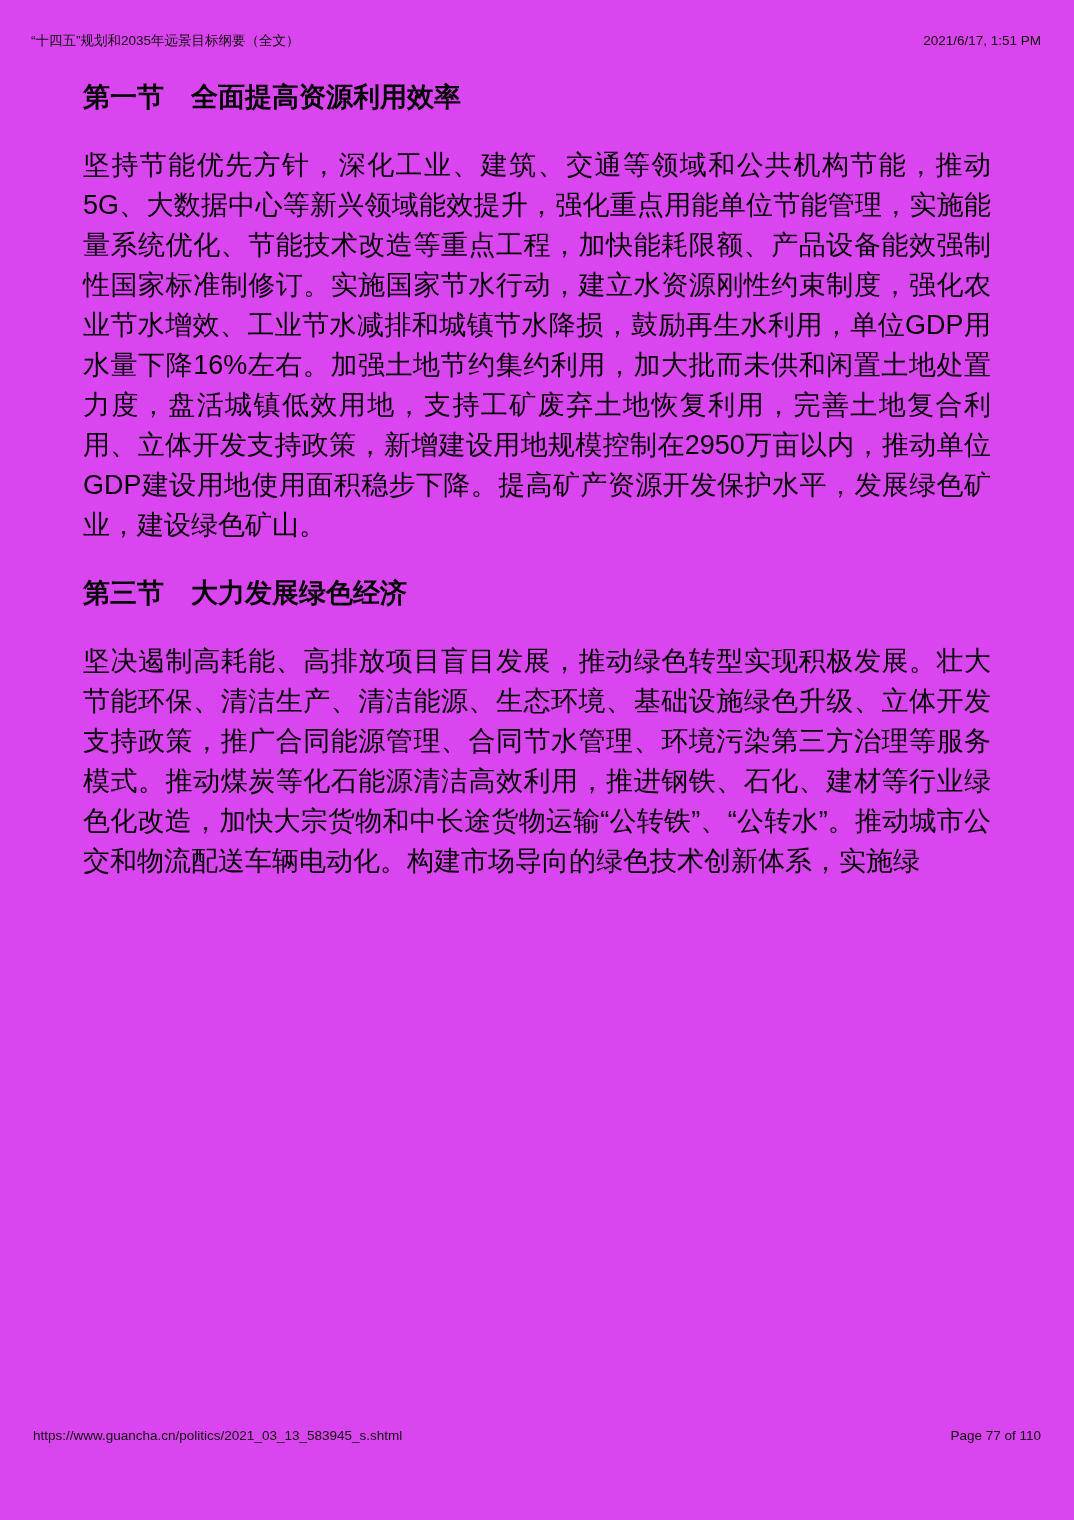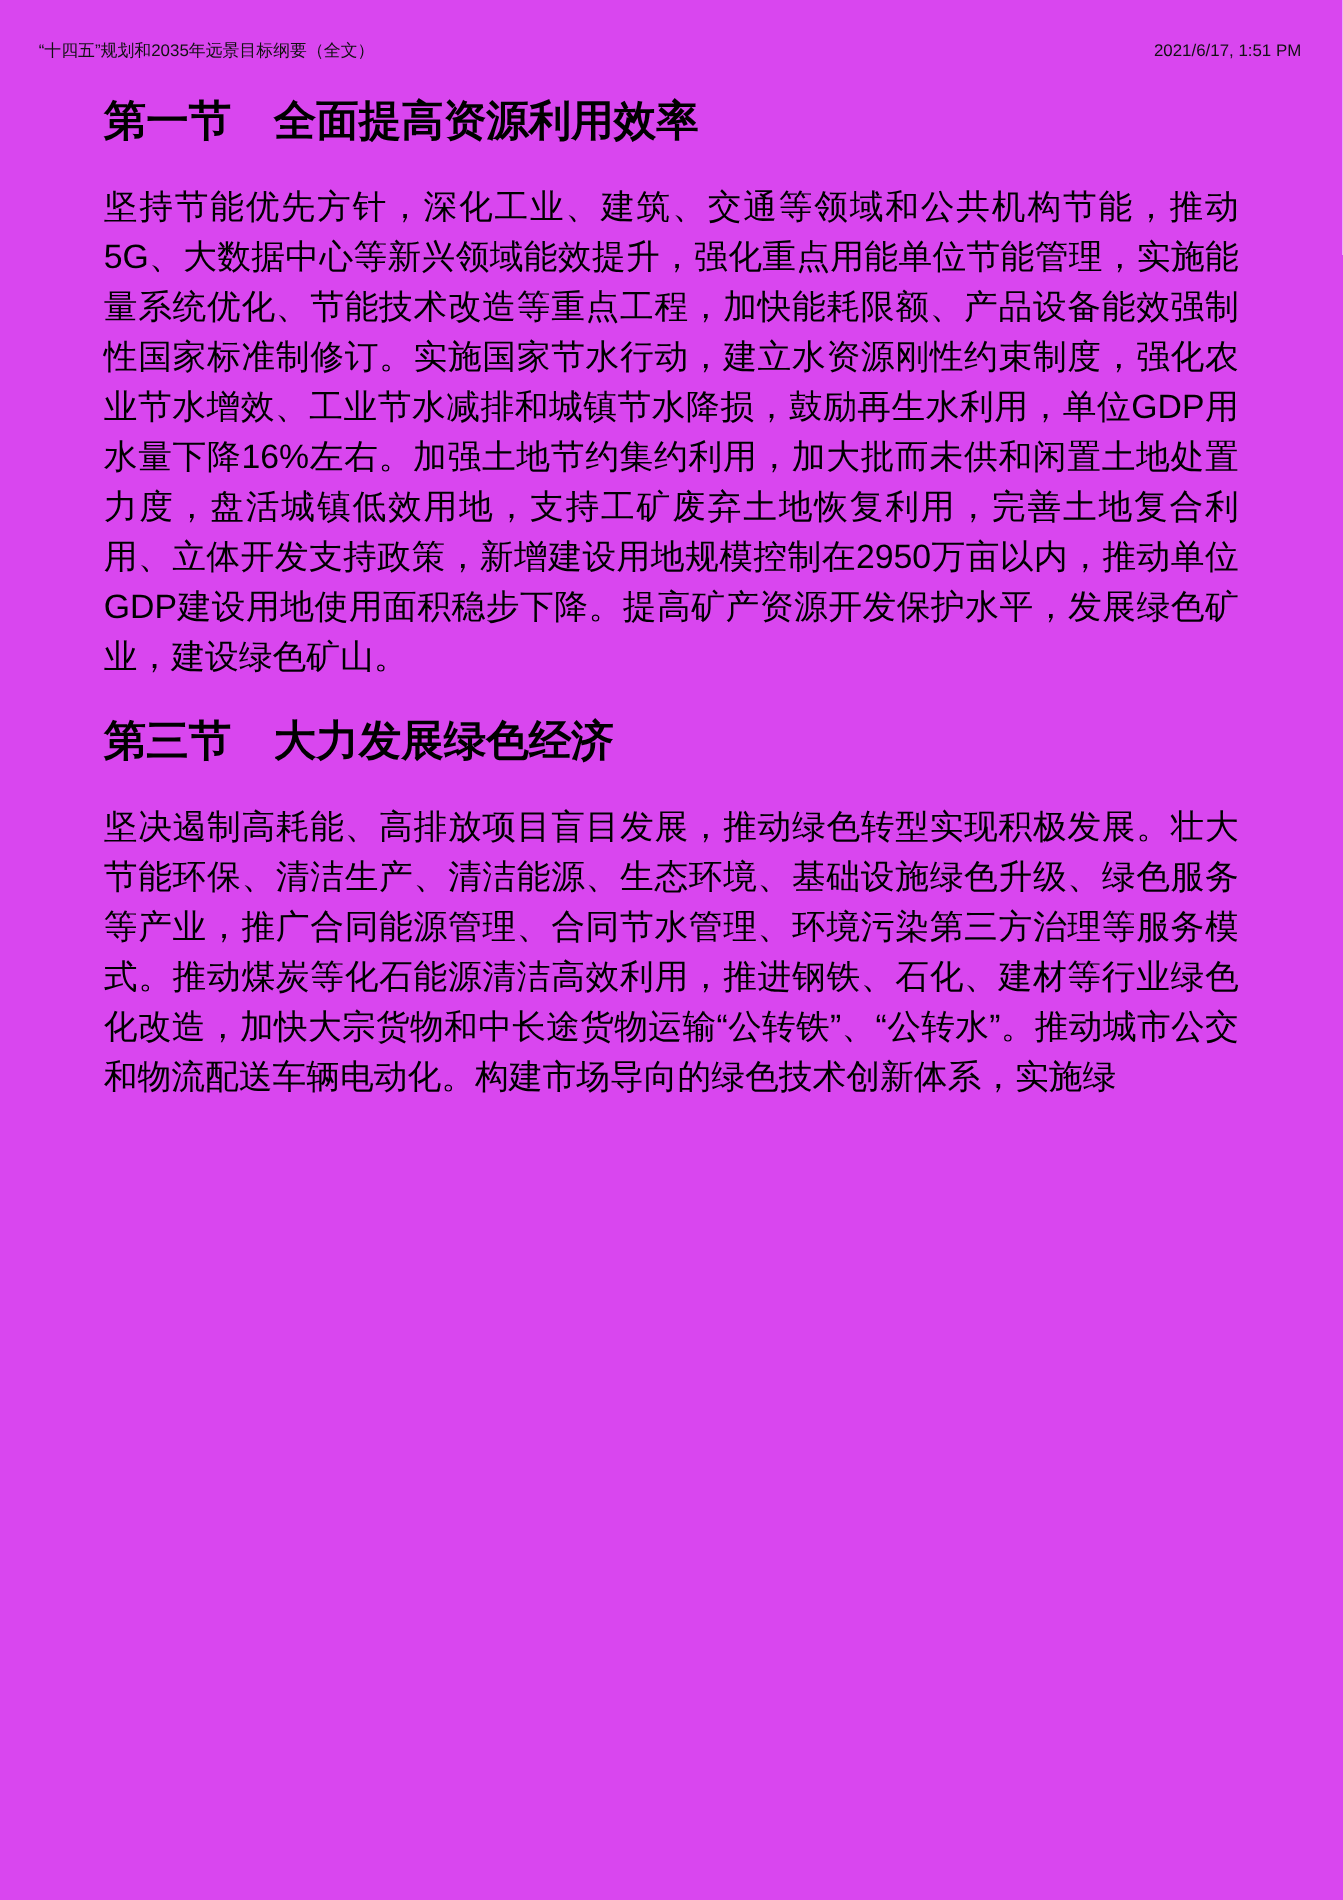--- a/index.html
+++ b/index.html
@@ -58,7 +58,7 @@
   }
   .section-heading {
     margin: 28px 0;
-    font-size: 34px;
+    font-size: 27px;
     font-weight: 600;
     line-height: 40px;
     text-align: left;

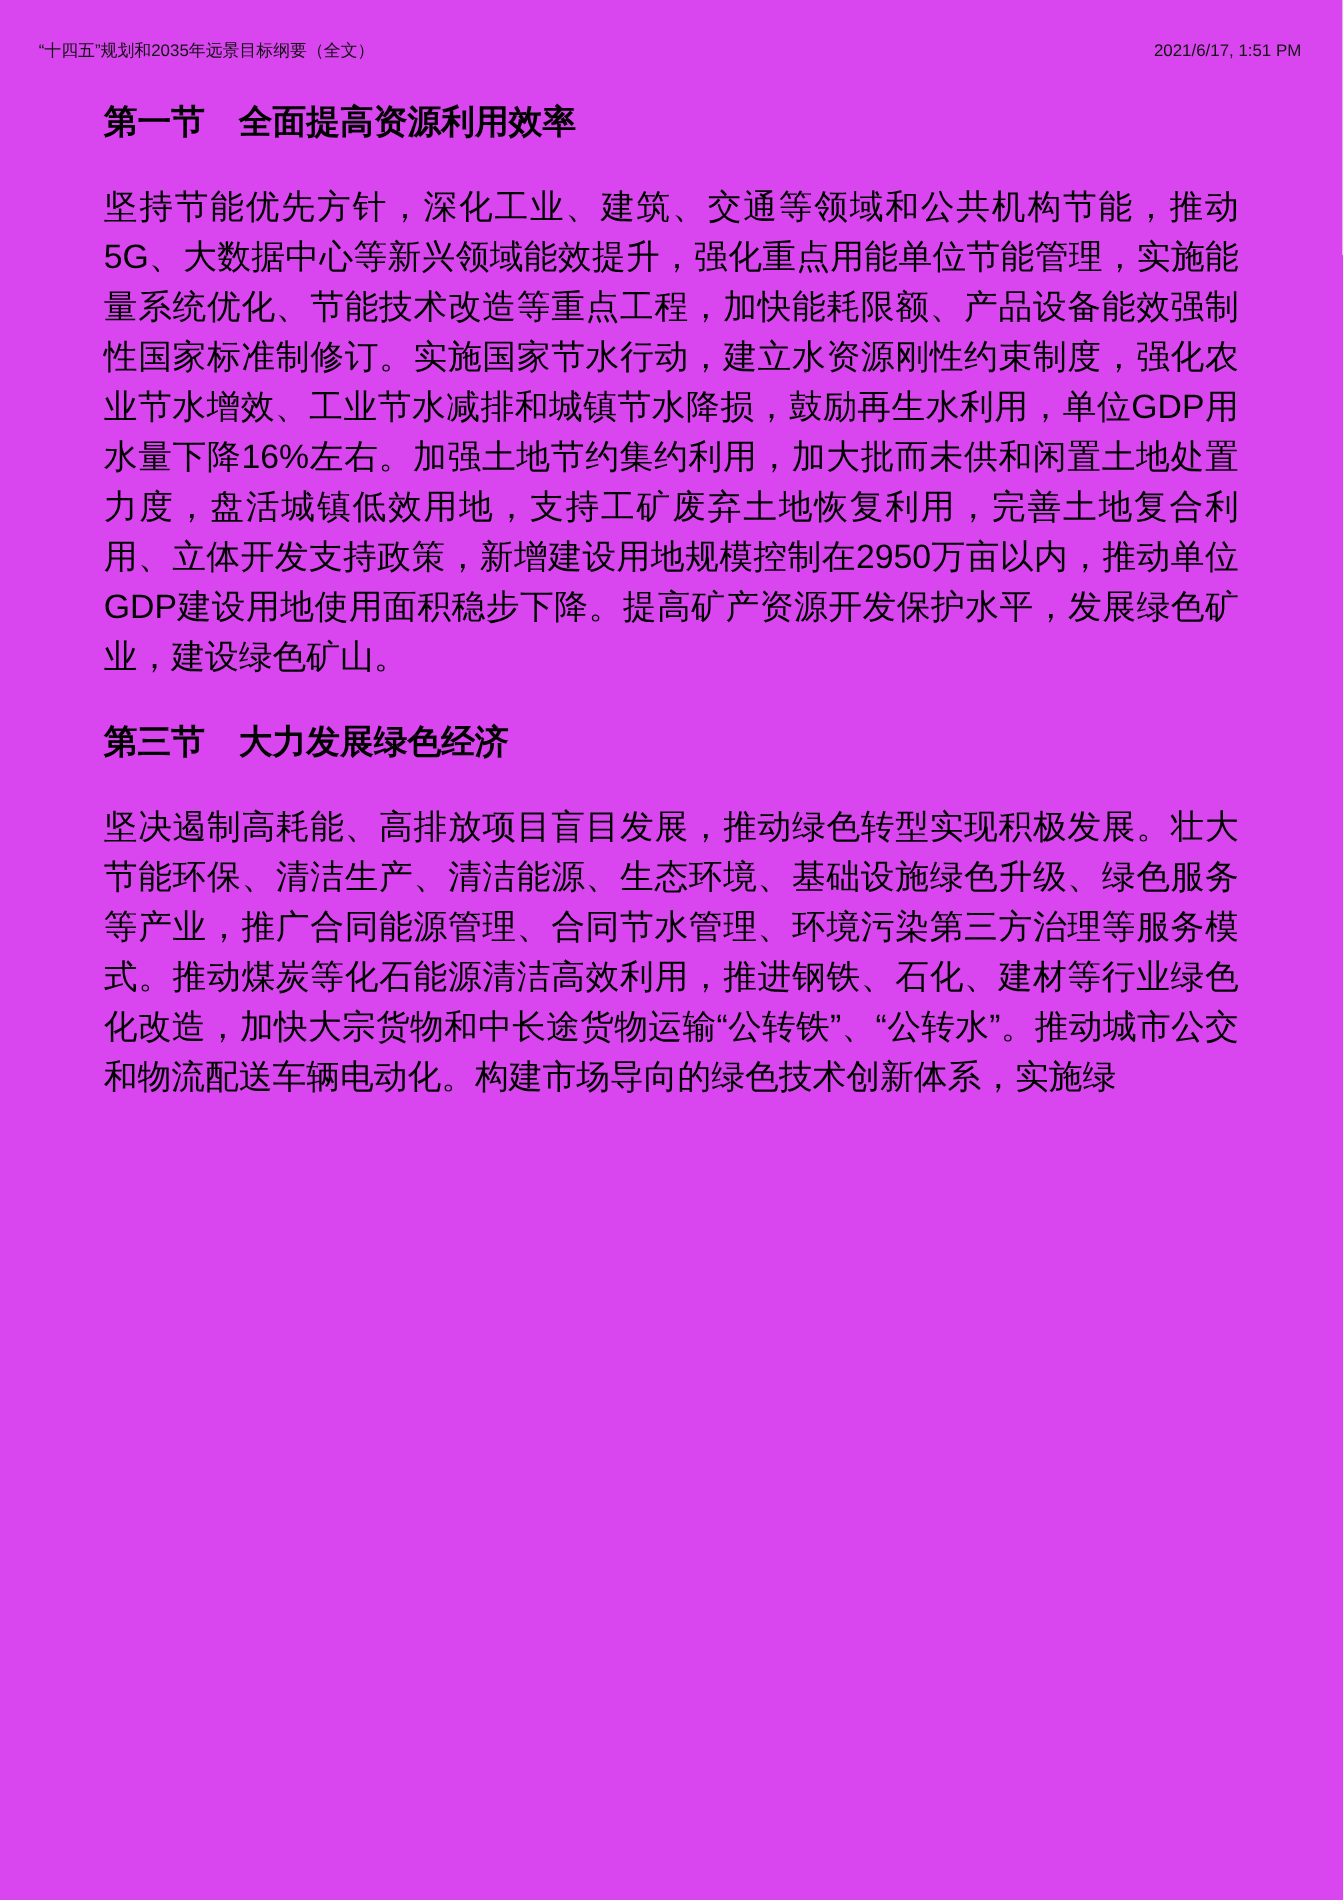--- a/index.html
+++ b/index.html
@@ -78,7 +78,7 @@
     <h2 class="section-heading">第一节　全面提高资源利用效率</h2>
     <p class="para">坚持节能优先方针，深化工业、建筑、交通等领域和公共机构节能，推动5G、大数据中心等新兴领域能效提升，强化重点用能单位节能管理，实施能量系统优化、节能技术改造等重点工程，加快能耗限额、产品设备能效强制性国家标准制修订。实施国家节水行动，建立水资源刚性约束制度，强化农业节水增效、工业节水减排和城镇节水降损，鼓励再生水利用，单位GDP用水量下降16%左右。加强土地节约集约利用，加大批而未供和闲置土地处置力度，盘活城镇低效用地，支持工矿废弃土地恢复利用，完善土地复合利用、立体开发支持政策，新增建设用地规模控制在2950万亩以内，推动单位GDP建设用地使用面积稳步下降。提高矿产资源开发保护水平，发展绿色矿业，建设绿色矿山。</p>
     <h2 class="section-heading">第三节　大力发展绿色经济</h2>
-    <p class="para">坚决遏制高耗能、高排放项目盲目发展，推动绿色转型实现积极发展。壮大节能环保、清洁生产、清洁能源、生态环境、基础设施绿色升级、绿色服务等产业，推广合同能源管理、合同节水管理、环境污染第三方治理等服务模式。推动煤炭等化石能源清洁高效利用，推进钢铁、石化、建材等行业绿色化改造，加快大宗货物和中长途货物运输“公转铁”、“公转水”。推动城市公交和物流配送车辆电动化。构建市场导向的绿色技术创新体系，实施绿</p>
+    <p class="para">坚决遏制高耗能、高排放项目盲目发展，推动绿色转型实现积极发展。壮大节能环保、清洁生产、清洁能源、生态环境、基础设施绿色升级、立体开发支持政策，推广合同能源管理、合同节水管理、环境污染第三方治理等服务模式。推动煤炭等化石能源清洁高效利用，推进钢铁、石化、建材等行业绿色化改造，加快大宗货物和中长途货物运输“公转铁”、“公转水”。推动城市公交和物流配送车辆电动化。构建市场导向的绿色技术创新体系，实施绿</p>
   </div>
 
 

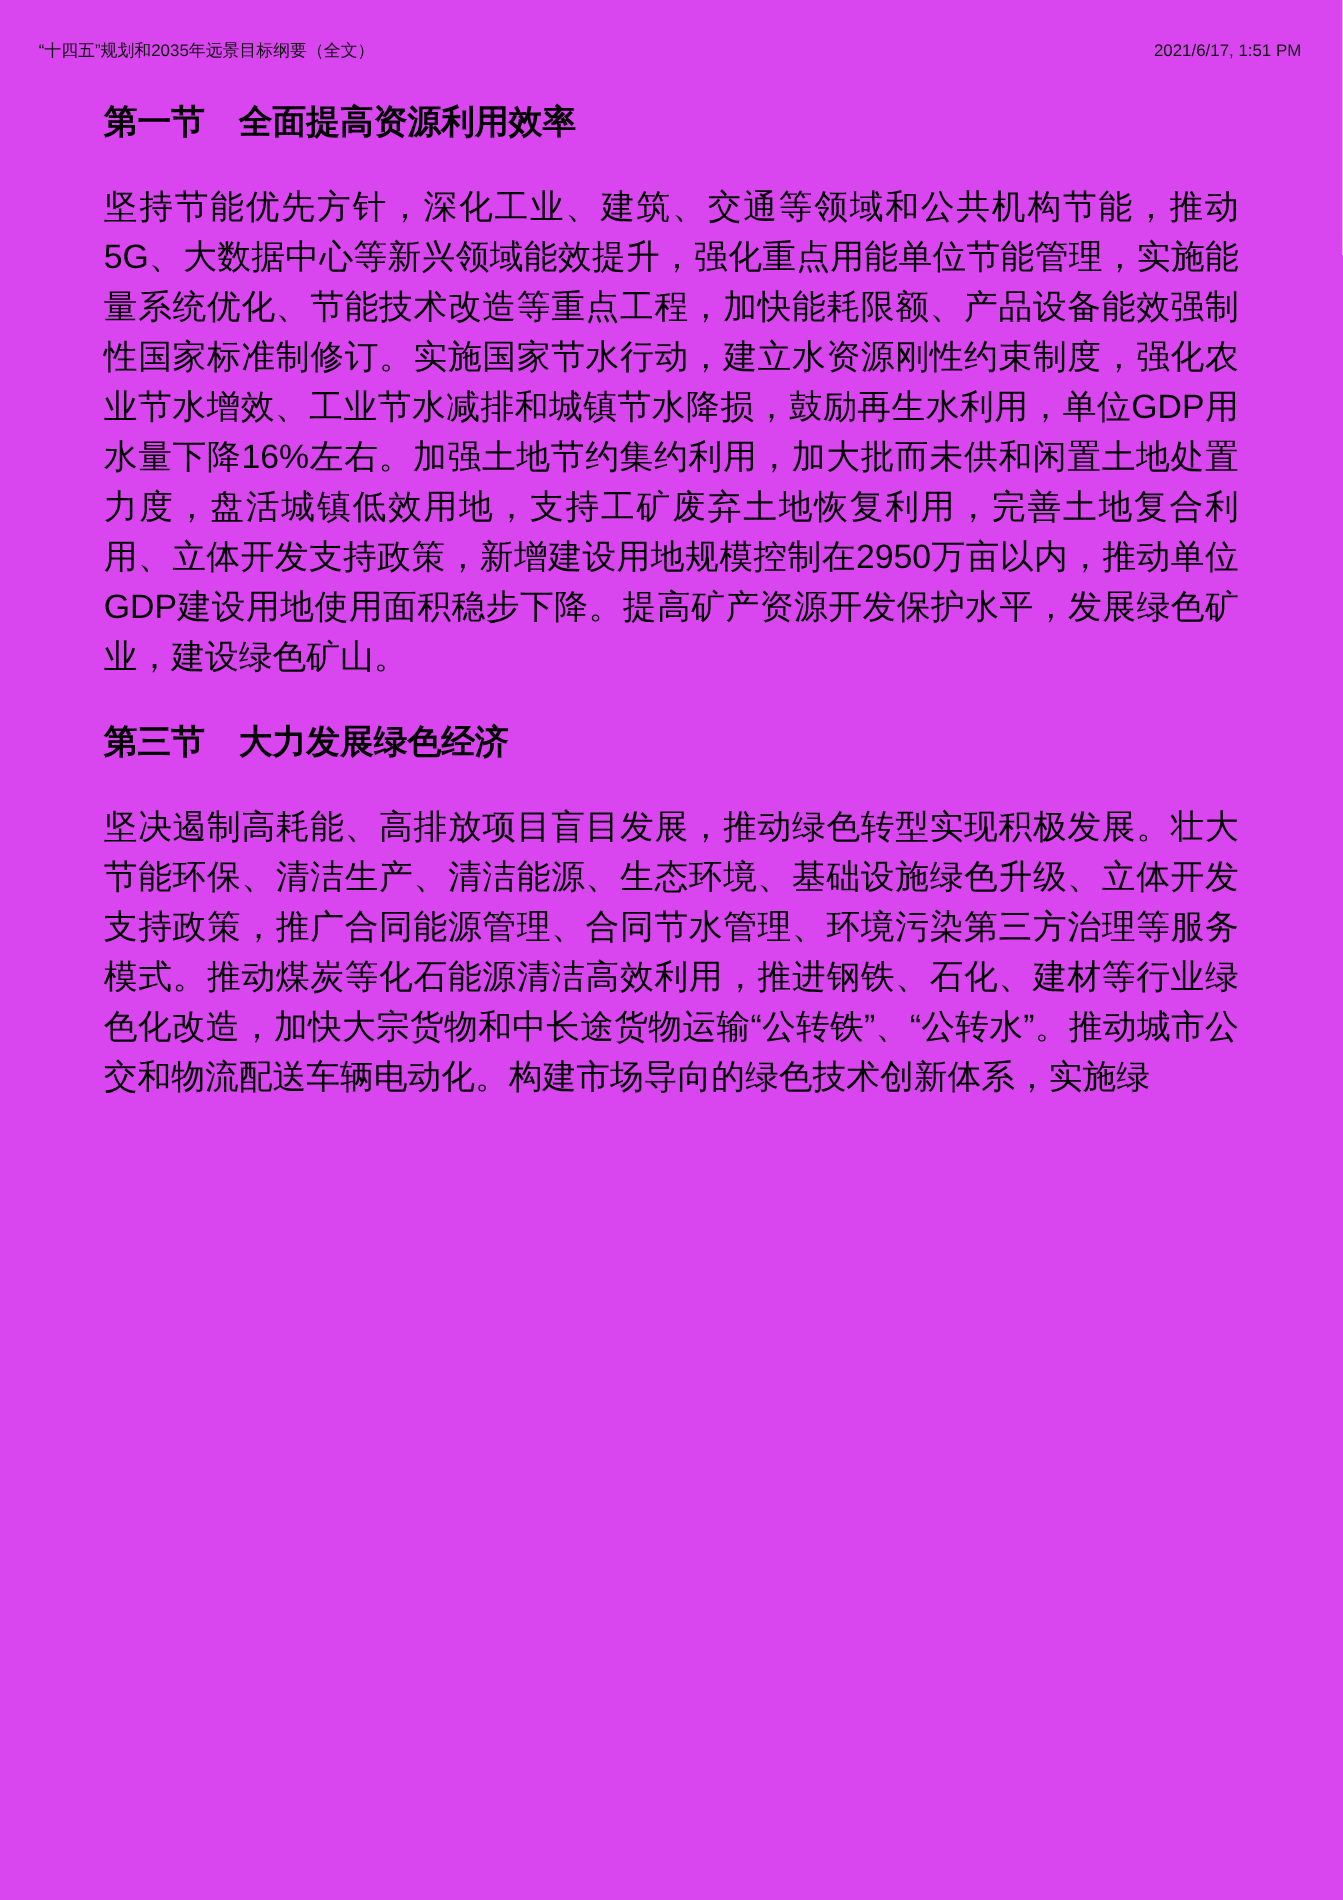--- a/index.html
+++ b/index.html
@@ -81,6 +81,10 @@
     <p class="para">坚决遏制高耗能、高排放项目盲目发展，推动绿色转型实现积极发展。壮大节能环保、清洁生产、清洁能源、生态环境、基础设施绿色升级、立体开发支持政策，推广合同能源管理、合同节水管理、环境污染第三方治理等服务模式。推动煤炭等化石能源清洁高效利用，推进钢铁、石化、建材等行业绿色化改造，加快大宗货物和中长途货物运输“公转铁”、“公转水”。推动城市公交和物流配送车辆电动化。构建市场导向的绿色技术创新体系，实施绿</p>
   </div>
 
+  <div class="print-footer">
+    <span>https://www.guancha.cn/politics/2021_03_13_583945_s.shtml</span>
+    <span>Page 77 of 110</span>
+  </div>
 
 </div>
 

